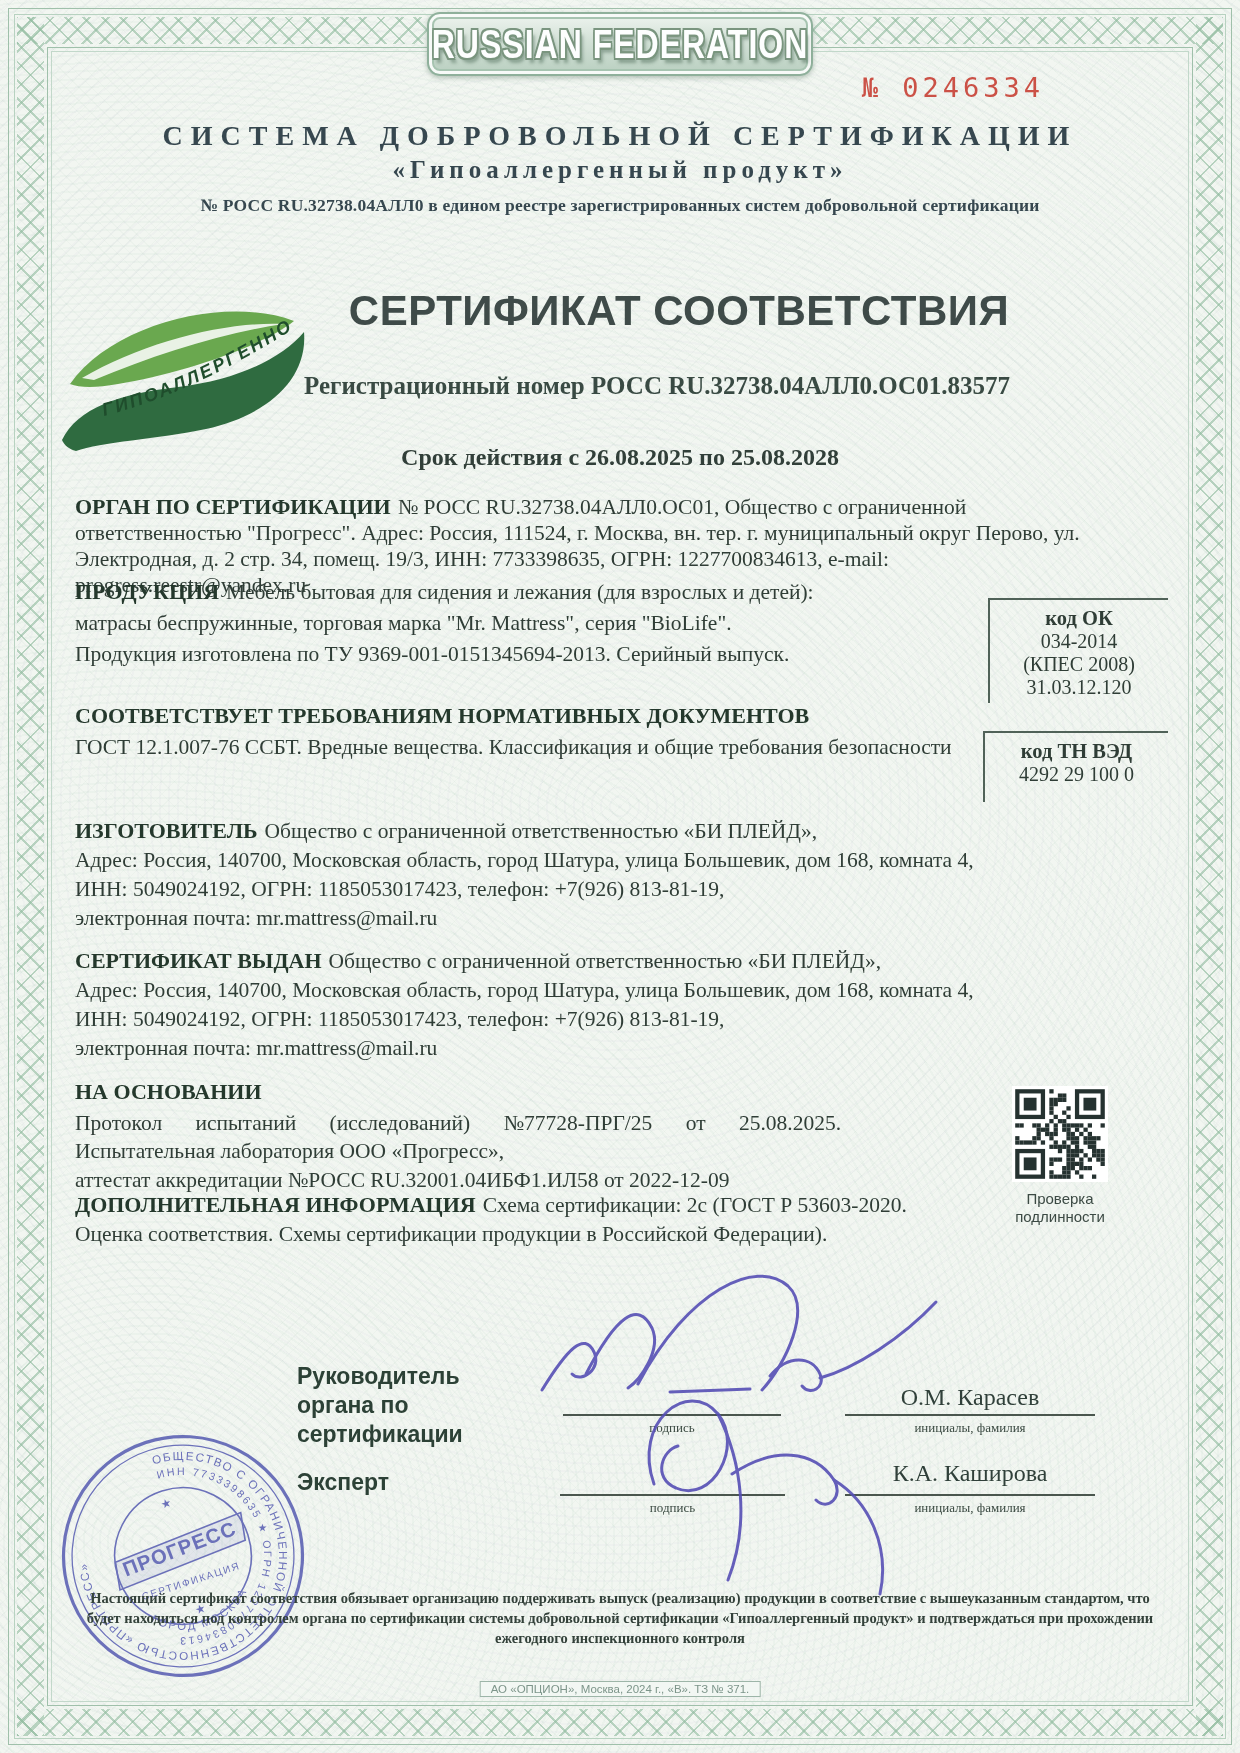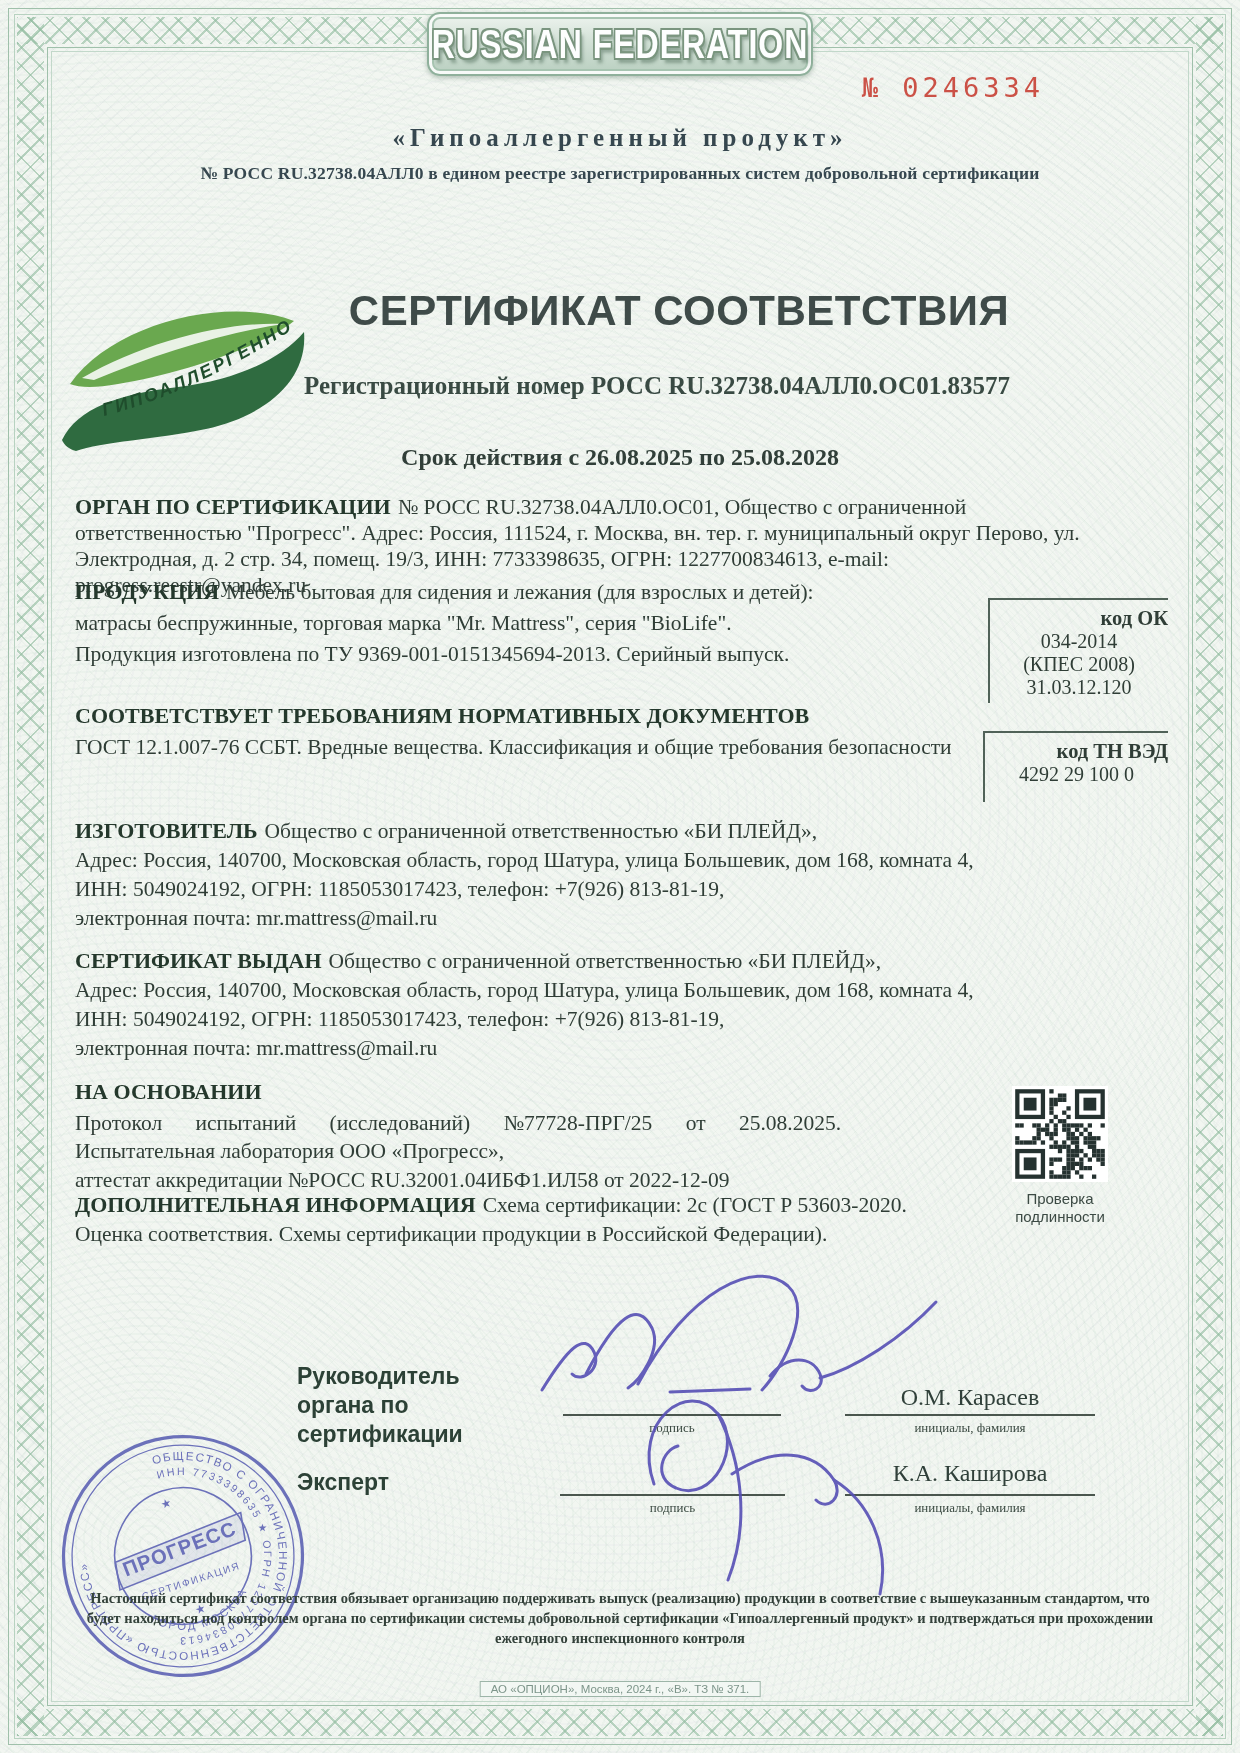--- a/index.html
+++ b/index.html
@@ -107,6 +107,7 @@
   <div class="certno"><span>№</span> <span>0246334</span></div>
 
   <div class="sys">
+    <div class="l1">СИСТЕМА ДОБРОВОЛЬНОЙ СЕРТИФИКАЦИИ</div>
     <div class="l2">«Гипоаллергенный продукт»</div>
     <div class="l3">№ РОСС RU.32738.04АЛЛ0 в едином реестре зарегистрированных систем добровольной сертификации</div>
   </div>

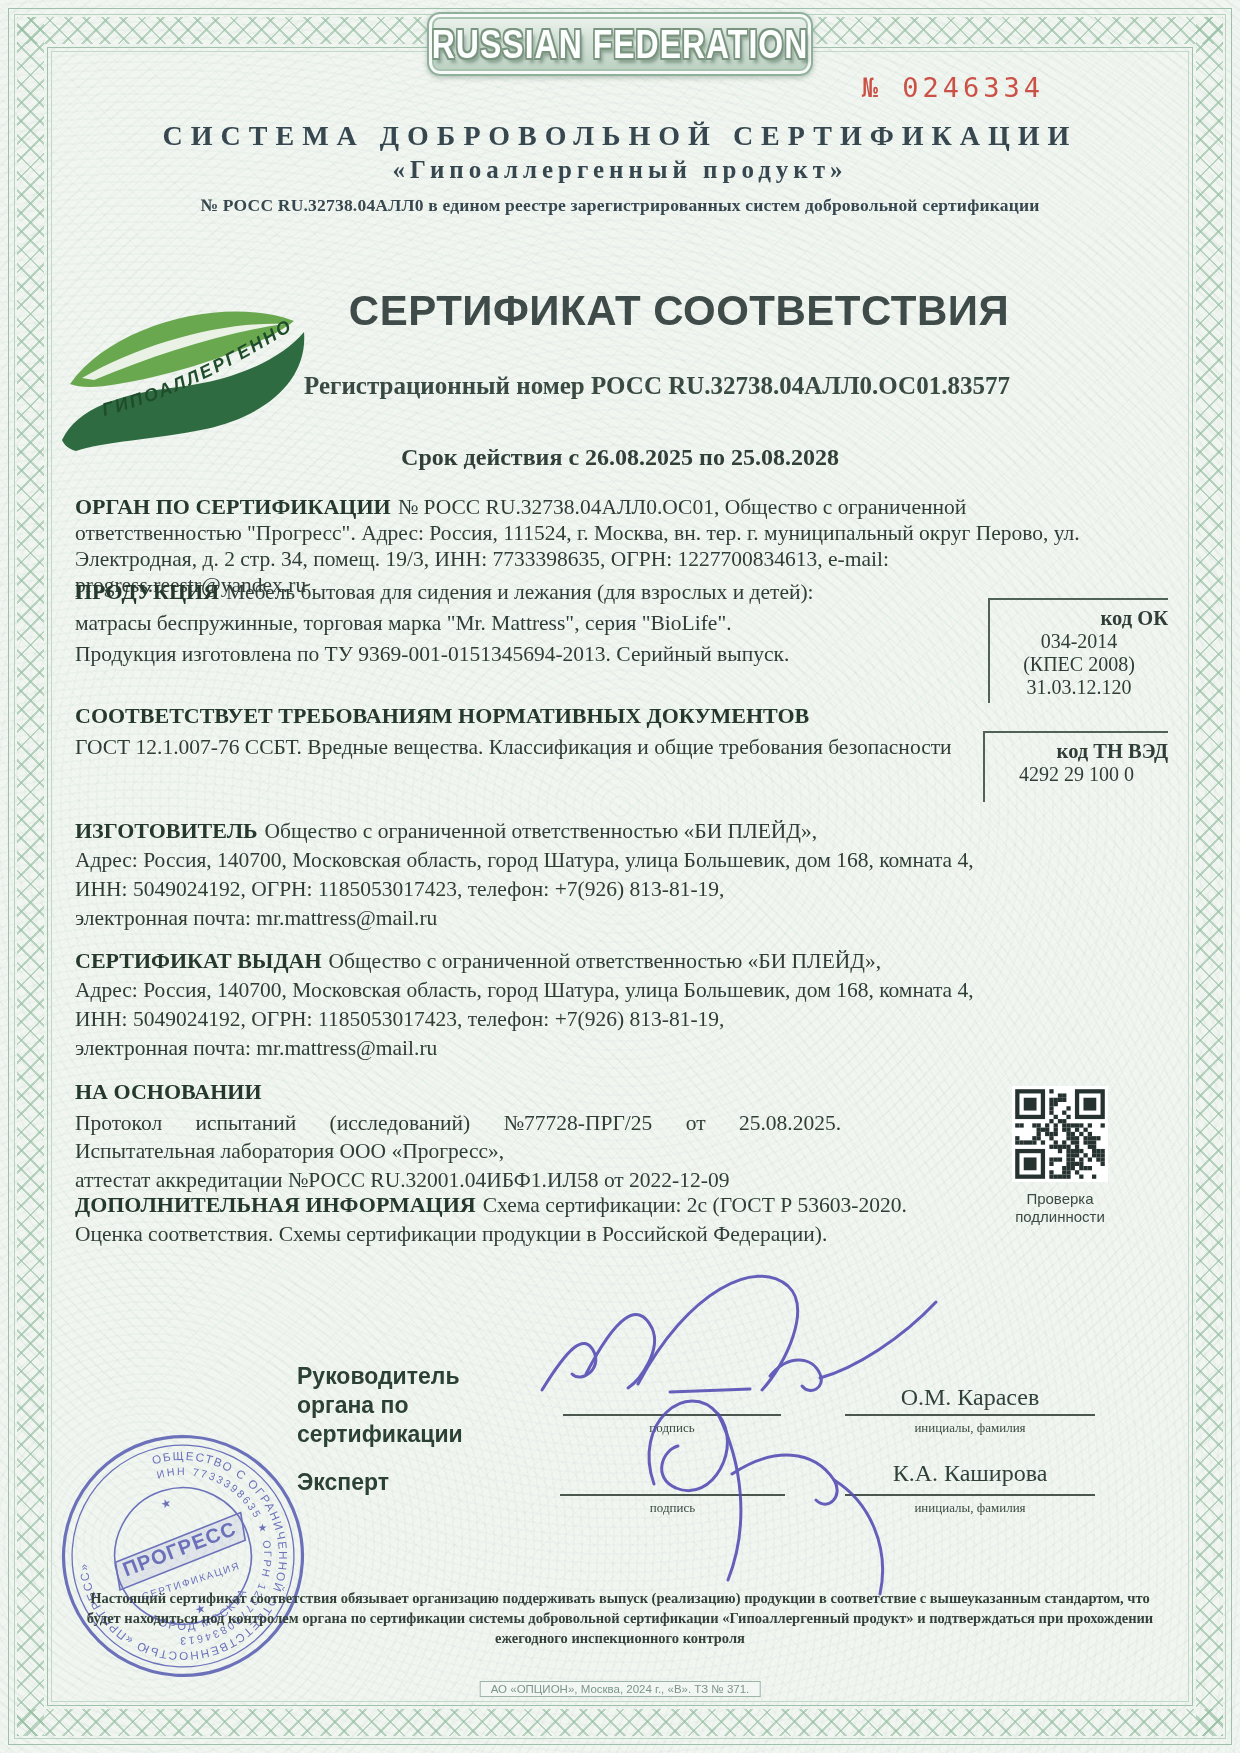--- a/index.html
+++ b/index.html
@@ -63,7 +63,7 @@
 
   .codebox{position:absolute;border-top:2.5px solid #506258;border-left:2.5px solid #506258;
     text-align:center;color:#2f3d36;padding-top:7px;}
-  .codebox .cl{font-weight:bold;font-size:20.5px;line-height:23px;text-align:right;}
+  .codebox .cl{font-weight:bold;font-size:20.5px;line-height:23px;}
   .codebox .cv{font-size:20px;line-height:23px;}
   .box-ok{top:598px;left:988px;width:178px;height:96px;}
   .box-tn{top:731px;left:983px;width:183px;height:62px;}

